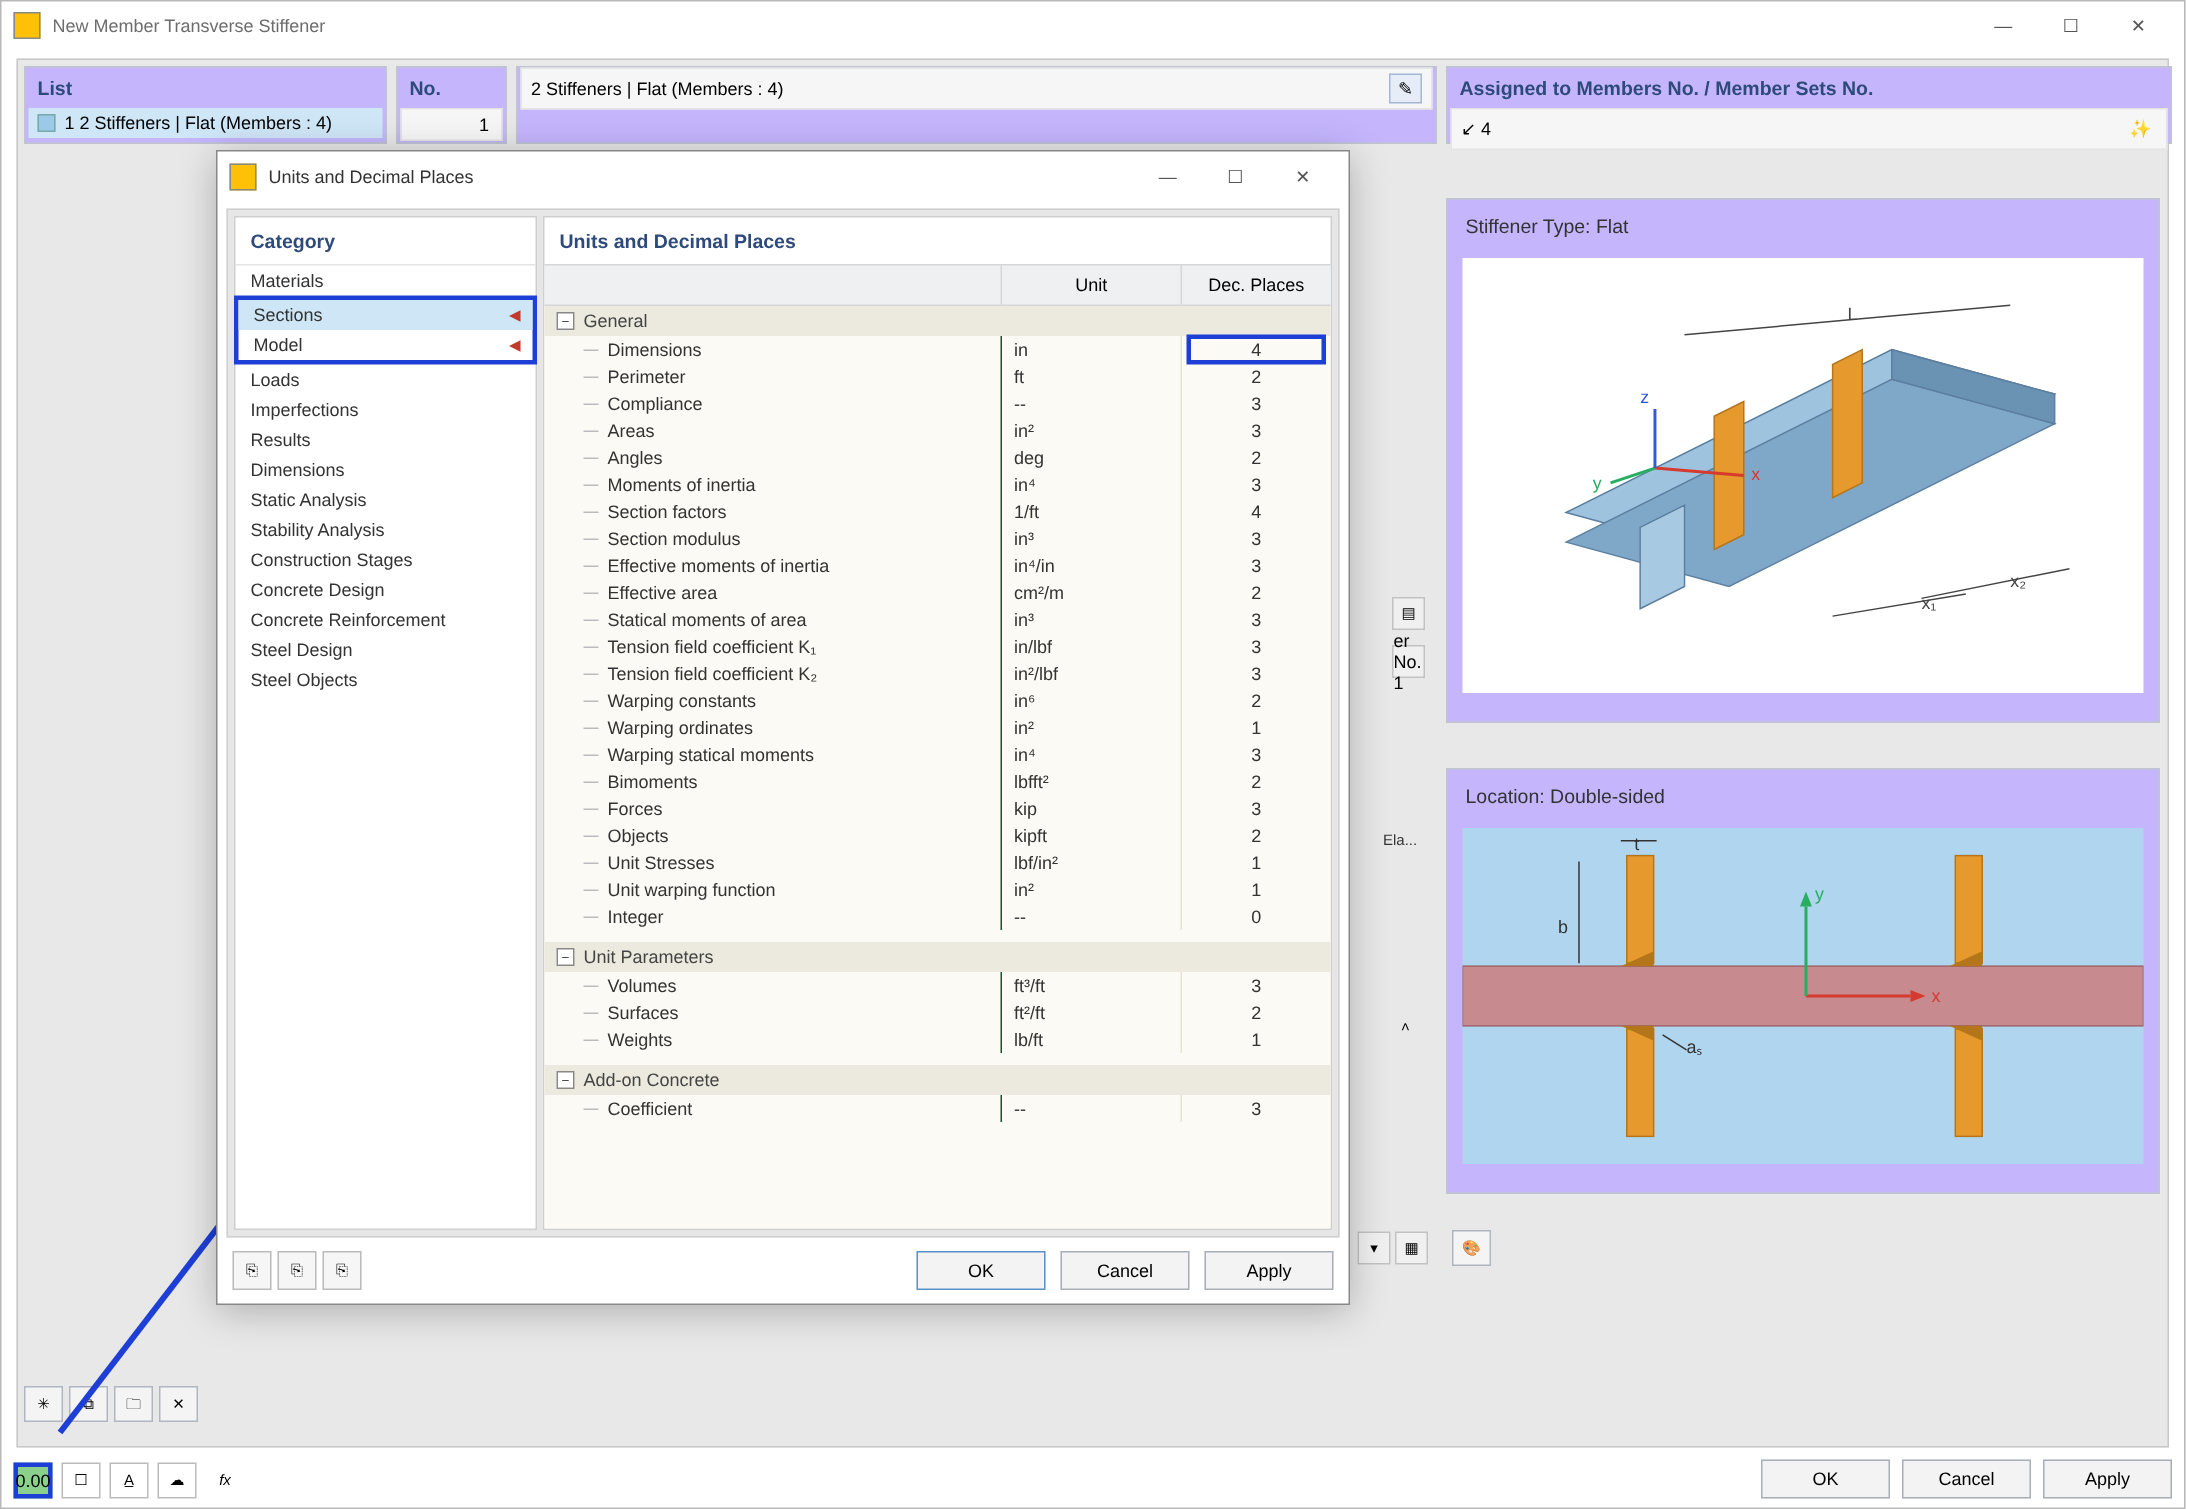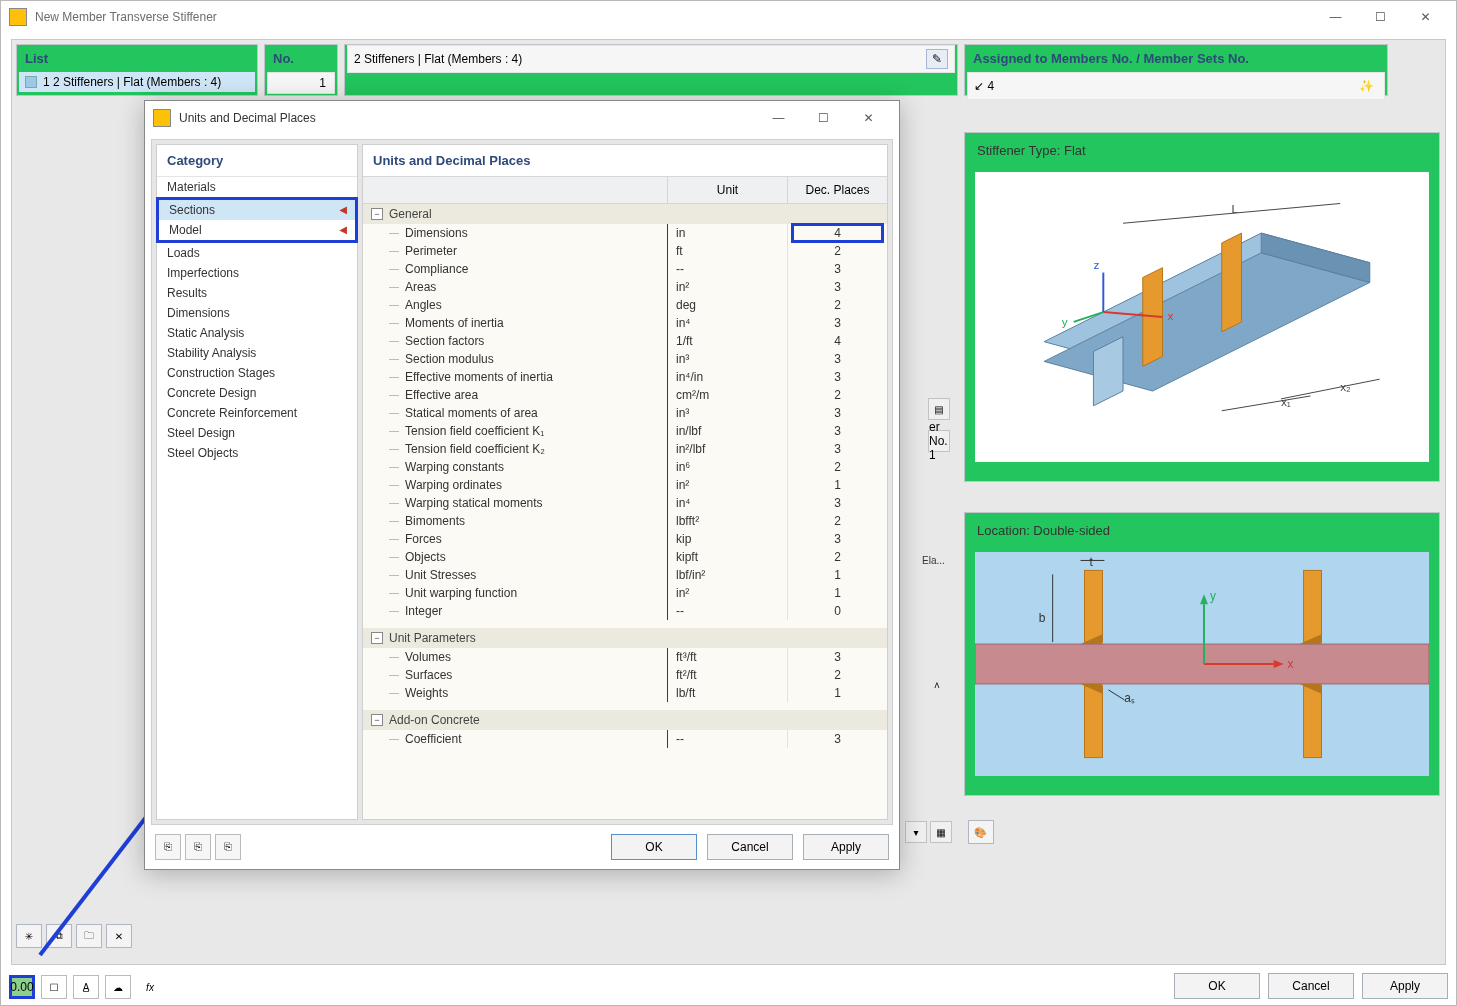--- a/index.html
+++ b/index.html
@@ -14,7 +14,7 @@
 
 .main-body { position: absolute; left: 10px; top: 38px; right: 10px; bottom: 40px; background: #e8e8e8; border: 1px solid #c8c8c8; }
 
-.panel { background: #22c55e; border: 1px solid #bfc5cb; position: absolute; }
+.panel { background: #c4b5fd; border: 1px solid #bfc5cb; position: absolute; }
 .panel-hdr { color: #2e4a7a; font-weight: 600; padding: 6px 8px; font-size: 13px; }
 
 .list-panel { left: 4px; top: 4px; width: 242px; height: 52px; }

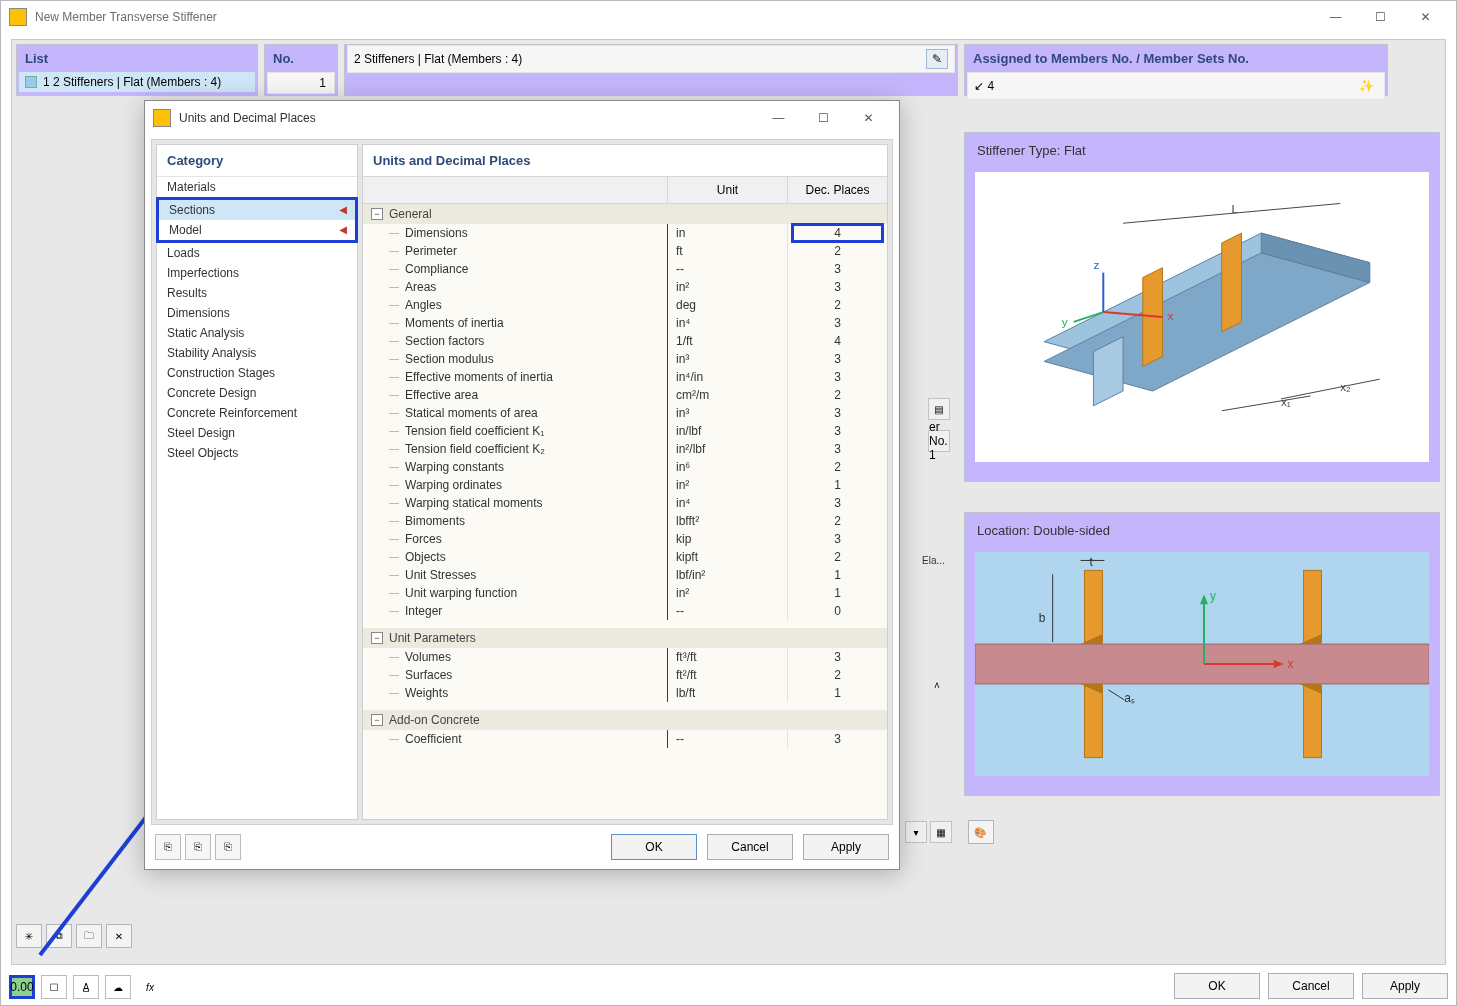--- a/index.html
+++ b/index.html
@@ -29,7 +29,7 @@
 .name-input .txt { flex: 1; }
 .edit-btn { width: 22px; height: 20px; border: 1px solid #a5b7d4; background: #e6edf7; display: flex; align-items: center; justify-content: center; }
 
-.assigned-panel { left: 952px; top: 4px; width: 424px; height: 52px; }
+.assigned-panel { left: 952px; top: 4px; width: 484px; height: 52px; }
 .assigned-input { margin: 0 2px; padding: 3px 6px; background: #f6f6f6; border: 1px solid #e4e4e4; display: flex; align-items: center; }
 .assigned-input .txt { flex: 1; }
 .magic-btn { width: 22px; height: 20px; display: flex; align-items: center; justify-content: center; color: #888; }

